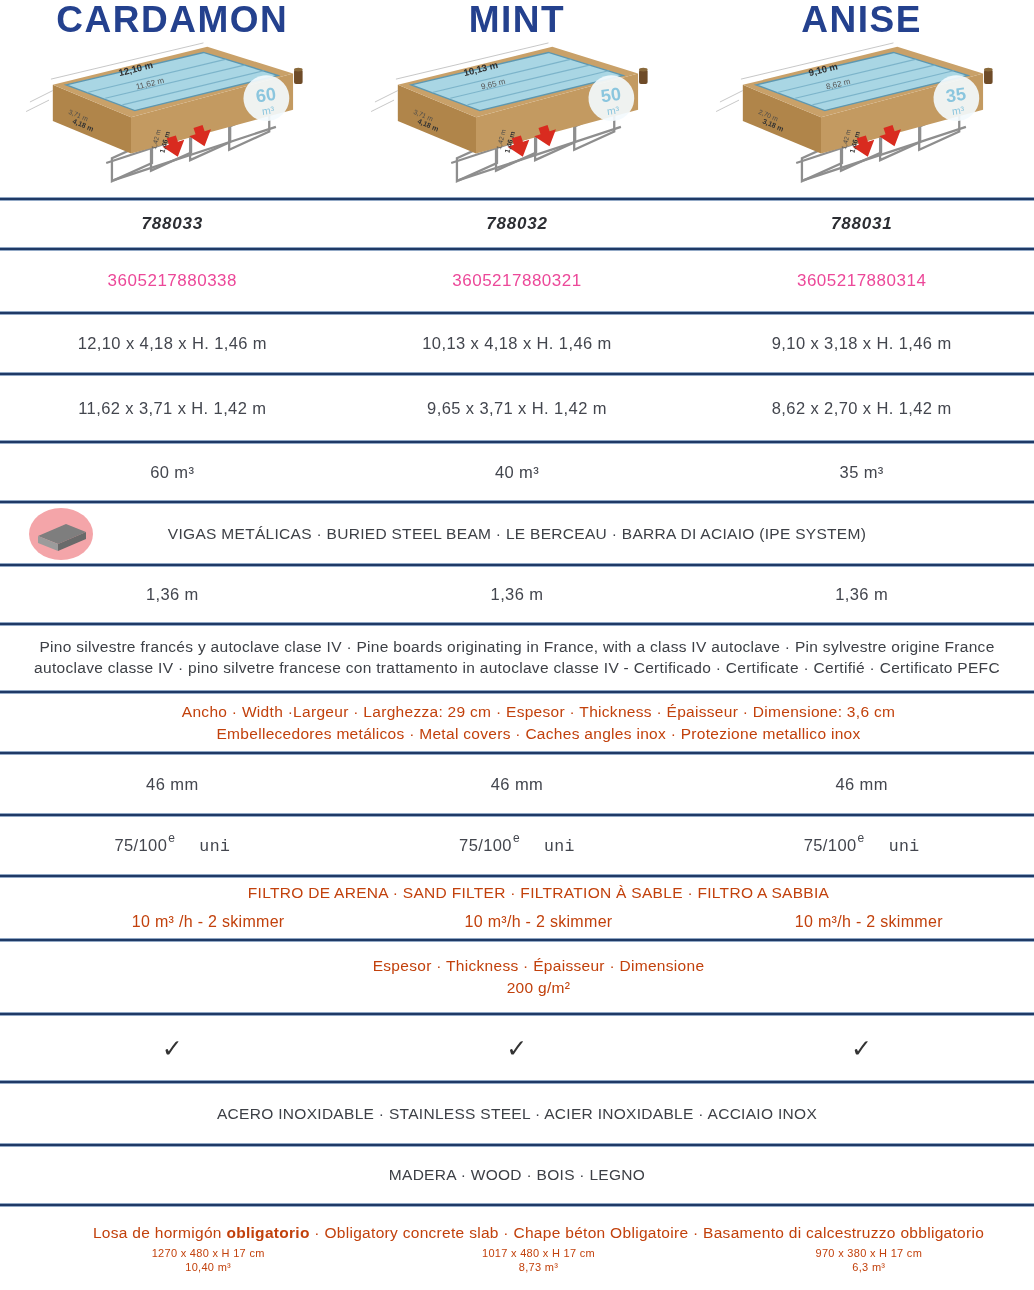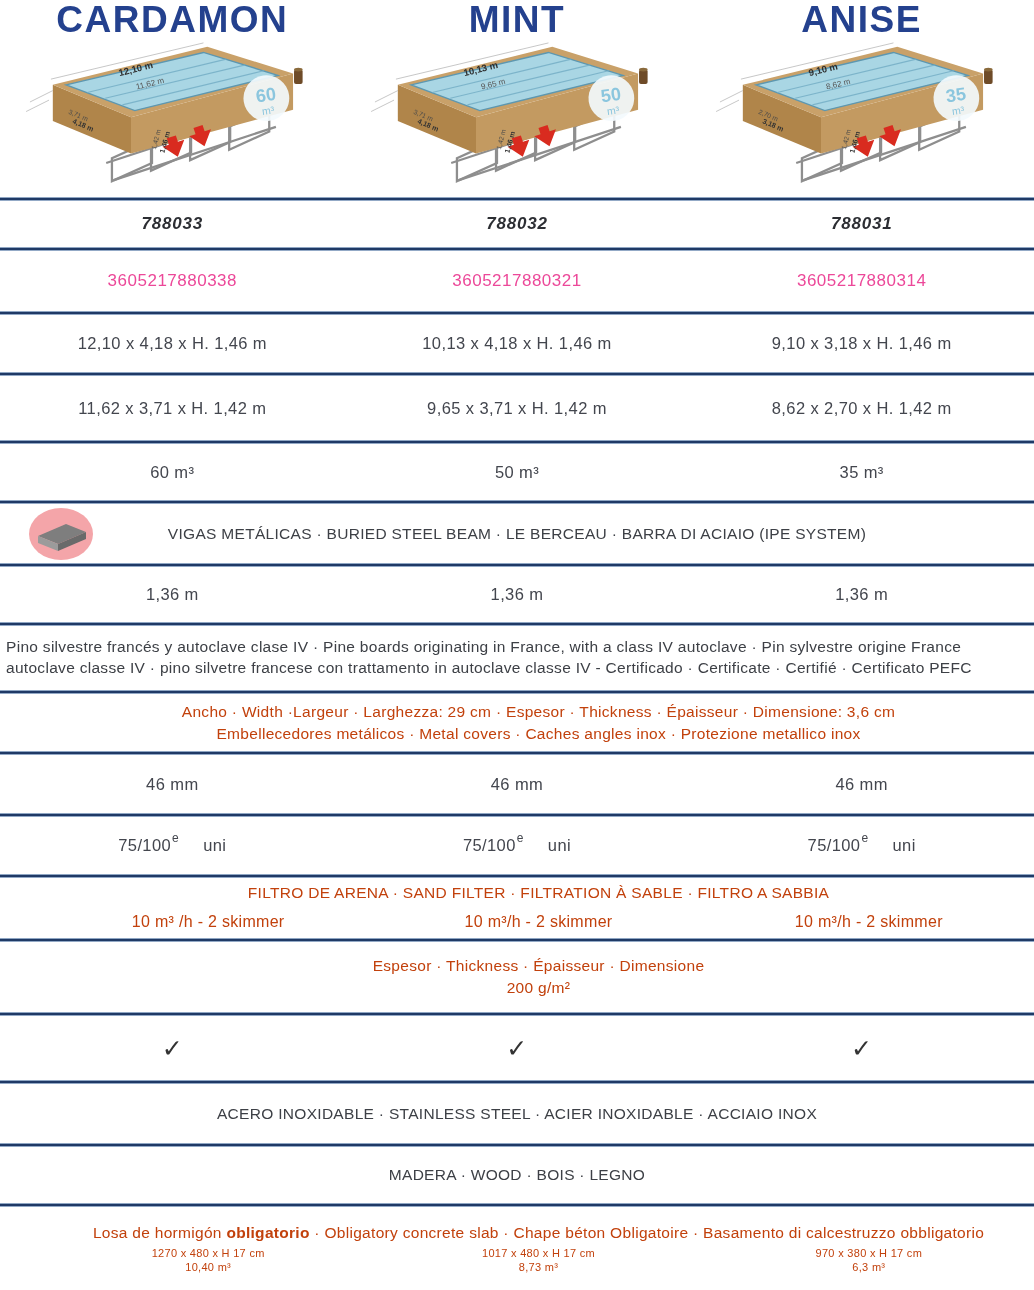--- a/index.html
+++ b/index.html
@@ -241,7 +241,7 @@
 
   <div class="row h56">
     <div>60 m³</div>
-    <div>50 m³</div>
+    <div>40 m³</div>
     <div>35 m³</div>
   </div>
   <div class="rule"></div>

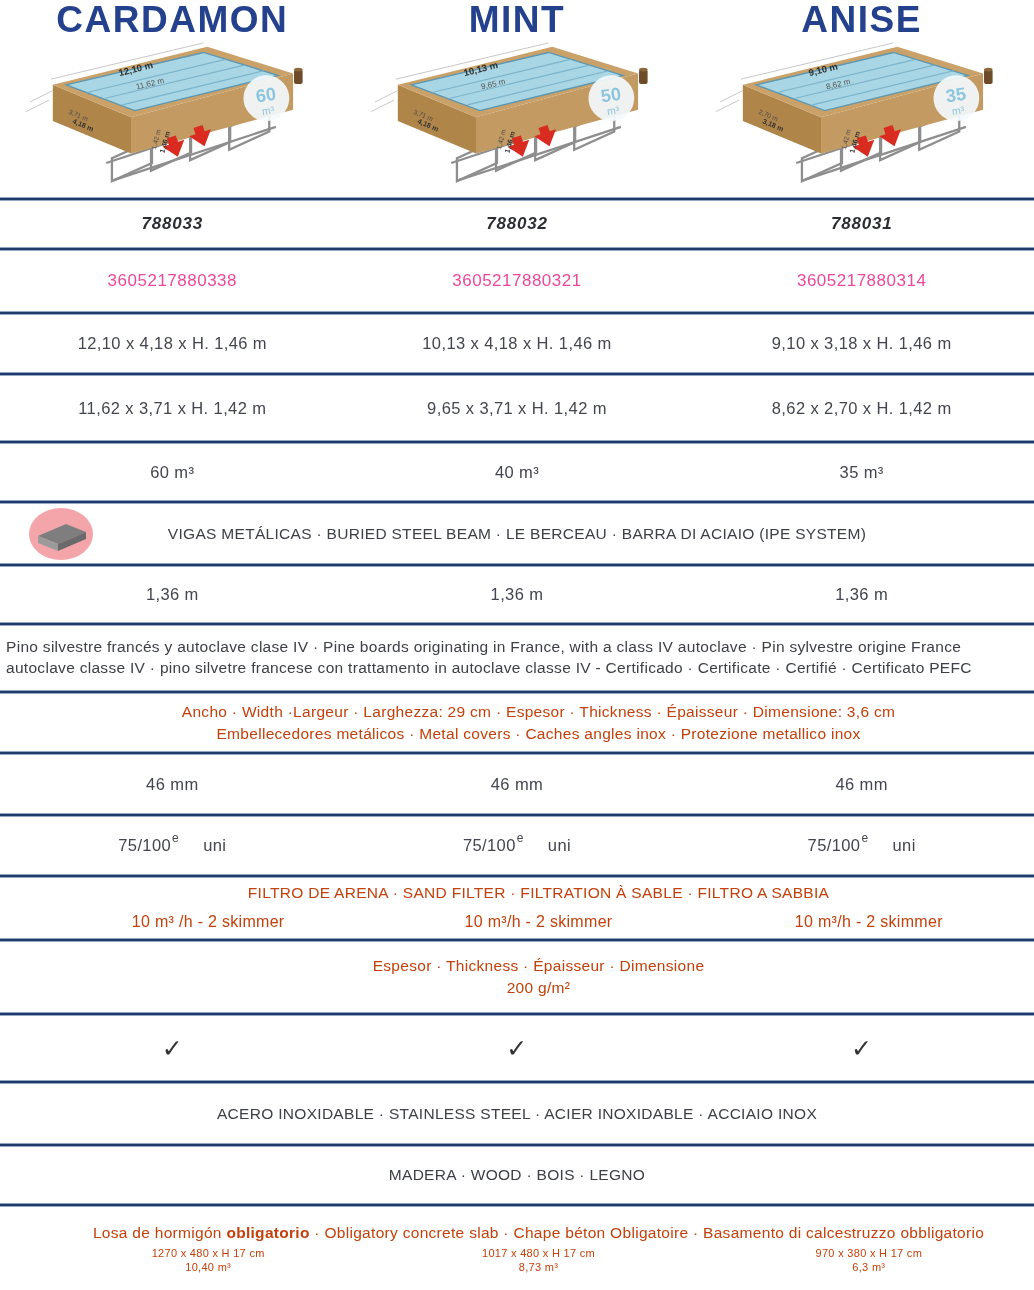--- a/index.html
+++ b/index.html
@@ -23,7 +23,7 @@
   
   .row{display:grid;grid-template-columns:1fr 1fr 1fr;align-items:center;justify-items:center;
        font-size:16.5px;letter-spacing:.4px;color:#43464e;}
-  .banner{display:flex;align-items:center;justify-content:center;
+  .banner{display:flex;align-items:center;justify-content:center;text-align:center;
           font-size:15.5px;color:#3d4046;letter-spacing:.3px;}
   .h46{height:46px;flex:0 0 46px}.h55{height:55px;flex:0 0 55px}.h56{height:56px;flex:0 0 56px}
   .h57{height:57px;flex:0 0 57px}.h58{height:58px;flex:0 0 58px}.h59{height:59px;flex:0 0 59px}

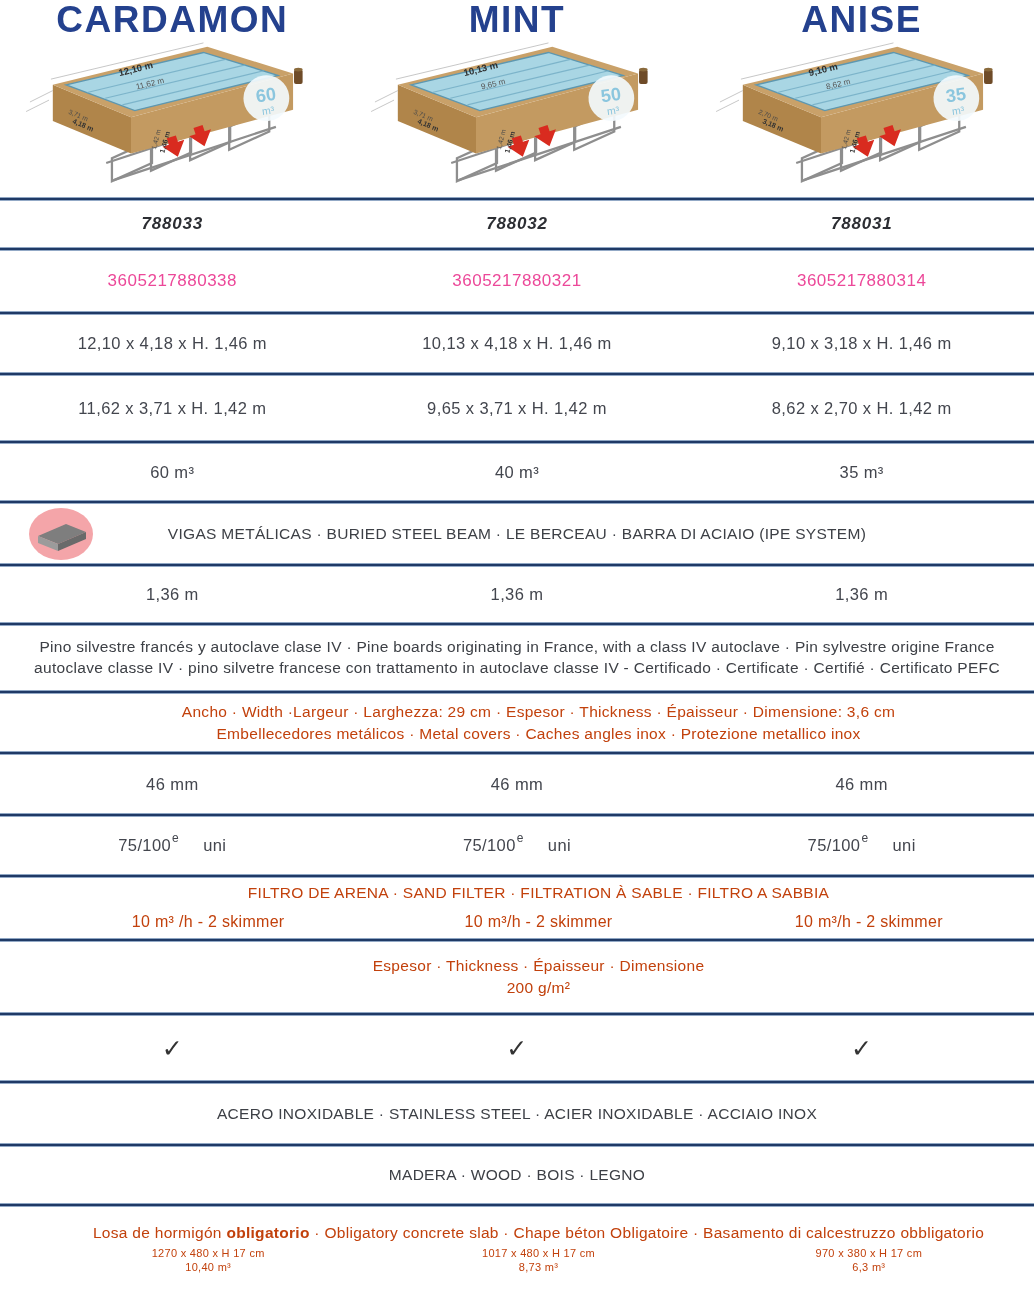--- a/index.html
+++ b/index.html
@@ -32,7 +32,7 @@
   .ref{font-weight:700;font-size:17px;color:#2c2e33;letter-spacing:.8px;font-style:italic;}
   .ean{font-size:17px;color:#ec4899;letter-spacing:.5px;}
   .sup-e{font-size:12px;position:relative;top:-9px;margin-left:1px;}
-  .liner-suffix{margin-left:24px;}
+  .liner-suffix{margin-left:24px;font-family:Liberation Mono, monospace;}
   .check{font-size:25px;color:#333;font-weight:400;}
   .beam-row{position:relative;}
   .beam-icon{position:absolute;left:28px;top:50%;transform:translateY(-50%);}

